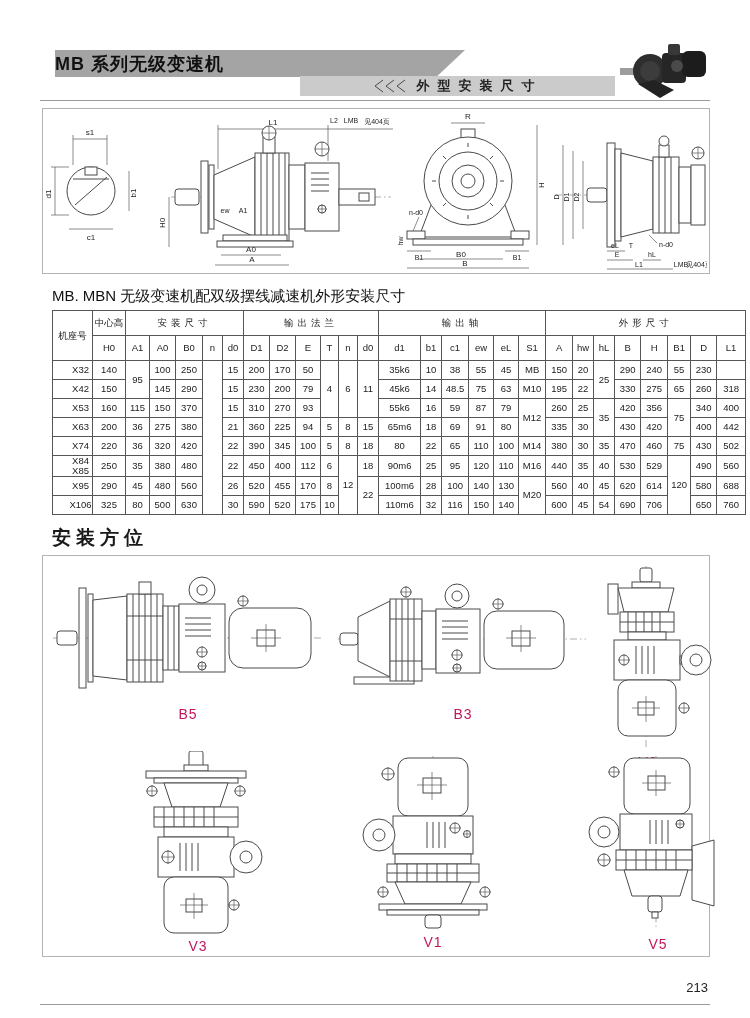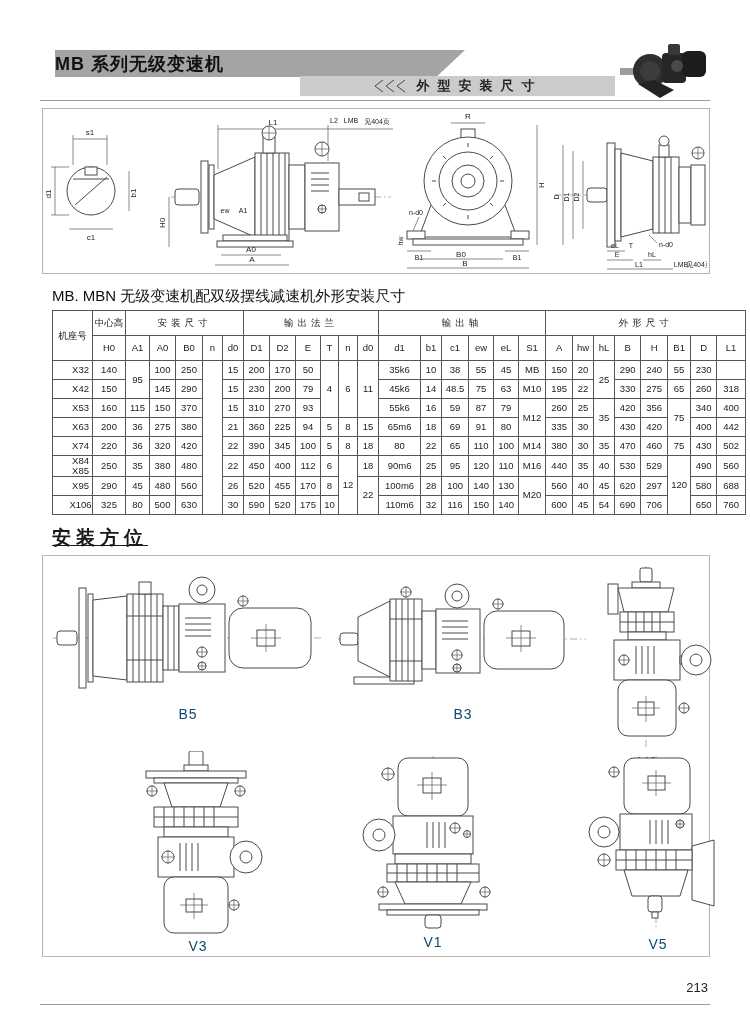--- a/index.html
+++ b/index.html
@@ -454,7 +454,7 @@
           <td>40</td>
           <td>45</td>
           <td>620</td>
-          <td>297</td>
+          <td>614</td>
           <td>580</td>
           <td>688</td>
         </tr>

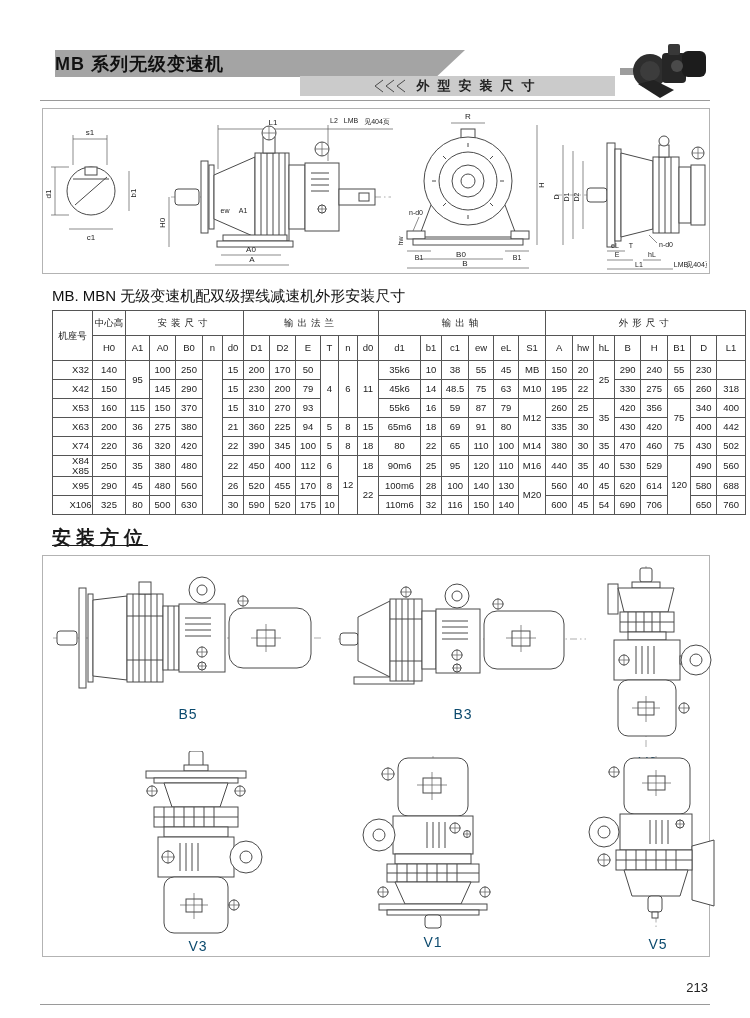--- a/index.html
+++ b/index.html
@@ -486,7 +486,7 @@
   </table>
 </div>
 
-<div class="abs orient-title" style="left:52px;top:525px;text-decoration:underline;">安装方位</div>
+<div class="abs orient-title" style="left:52px;top:525px;">安装方位</div>
 
 <div class="abs panel panel-orient">
 

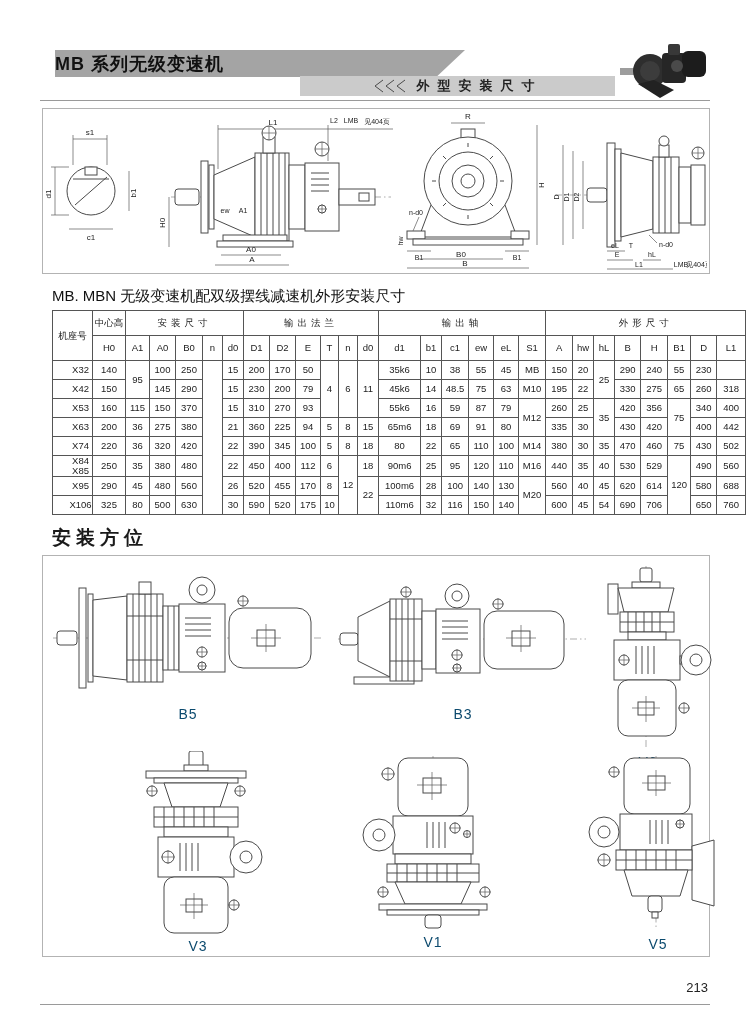--- a/index.html
+++ b/index.html
@@ -41,7 +41,7 @@
   .dim{stroke:#5a5a5a;stroke-width:0.7;fill:none;}
   text.dim-label{font-size:8px;fill:#222;font-family:"Liberation Sans",sans-serif;}
   text.dim-label.small{font-size:7px;}
-  .drawing-label{position:absolute;font-size:14px;color:#0c4a6e;text-align:center;letter-spacing:1px;}
+  .drawing-label{position:absolute;font-size:14px;color:#be185d;text-align:center;letter-spacing:1px;}
   .page-number{right:42px;top:980px;font-size:13px;color:#222;}
 </style>
 </head>

